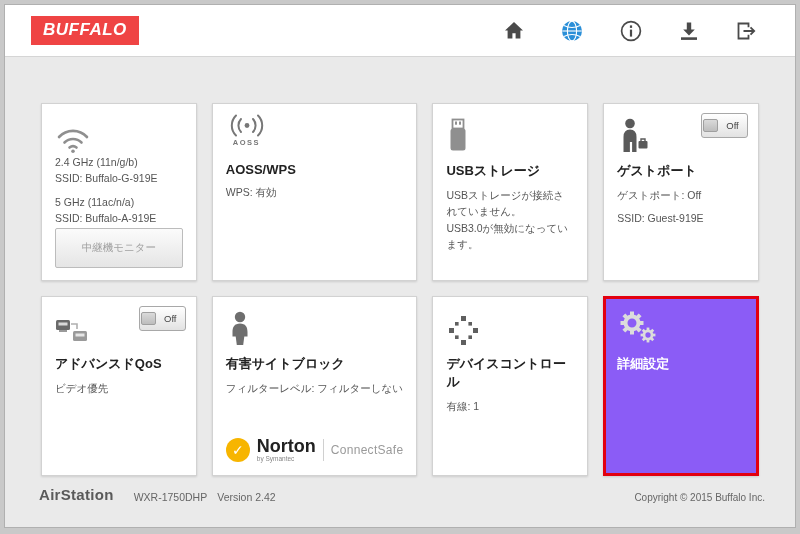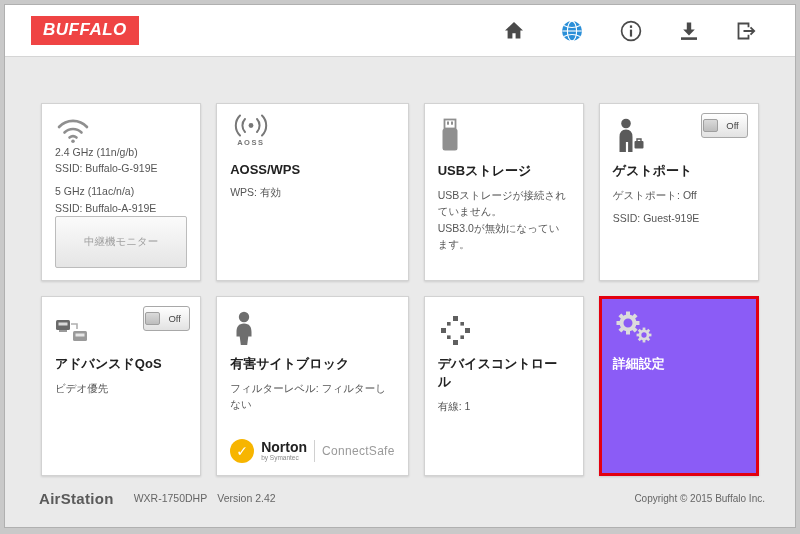--- a/index.html
+++ b/index.html
@@ -73,7 +73,7 @@
     border:1px solid #bcbcbc; border-radius:2px;
     background:linear-gradient(#fbfbfb,#e5e5e5);
     color:#a0a0a0; font-size:10.5px;
-    text-align:center; padding:18px 0;
+    text-align:center; padding:12px 0;
     cursor:pointer;
   }
   

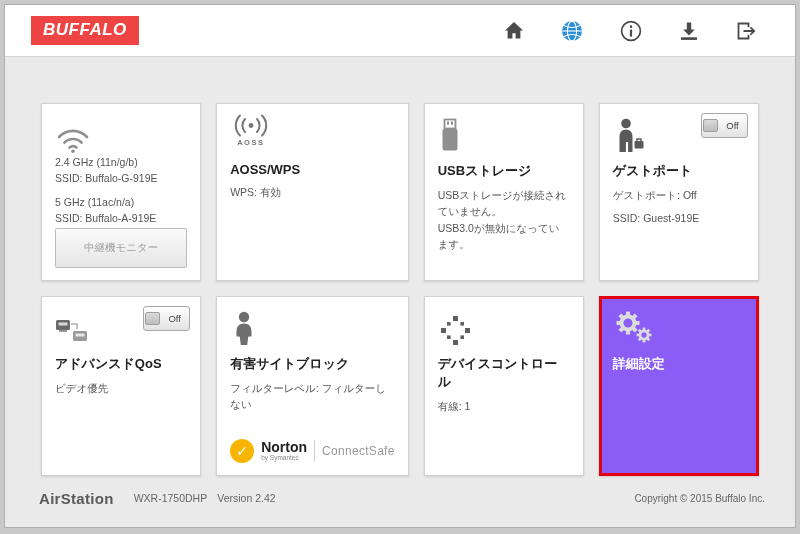--- a/index.html
+++ b/index.html
@@ -93,7 +93,7 @@
     flex:0 0 24px;
   }
   .norton-text { display:flex; flex-direction:column; line-height:1.05; }
-  .norton-name { font-size:14px; font-weight:bold; color:#222; }
+  .norton-name { font-size:18px; font-weight:bold; color:#222; }
   .norton-sub { font-size:6.5px; color:#888; }
   .norton-div { width:1px; height:22px; background:#d0d0d0; }
   .norton-product { font-size:12px; color:#9a9a9a; letter-spacing:.3px; }

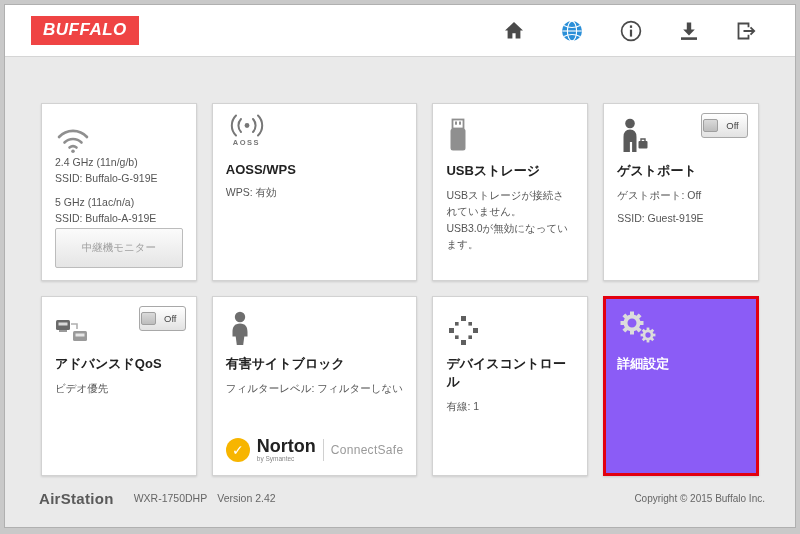--- a/index.html
+++ b/index.html
@@ -100,8 +100,8 @@
   
   .footer {
     flex:0 0 48px;
-    display:flex; align-items:center;
-    padding:0 30px 10px 34px;
+    display:flex; align-items:flex-end;
+    padding:0 30px 24px 34px;
   }
   .footer-brand { font-size:15px; font-weight:bold; color:#5a5a5a; letter-spacing:.3px; }
   .footer-model { font-size:10.5px; color:#666; margin-left:20px; }

